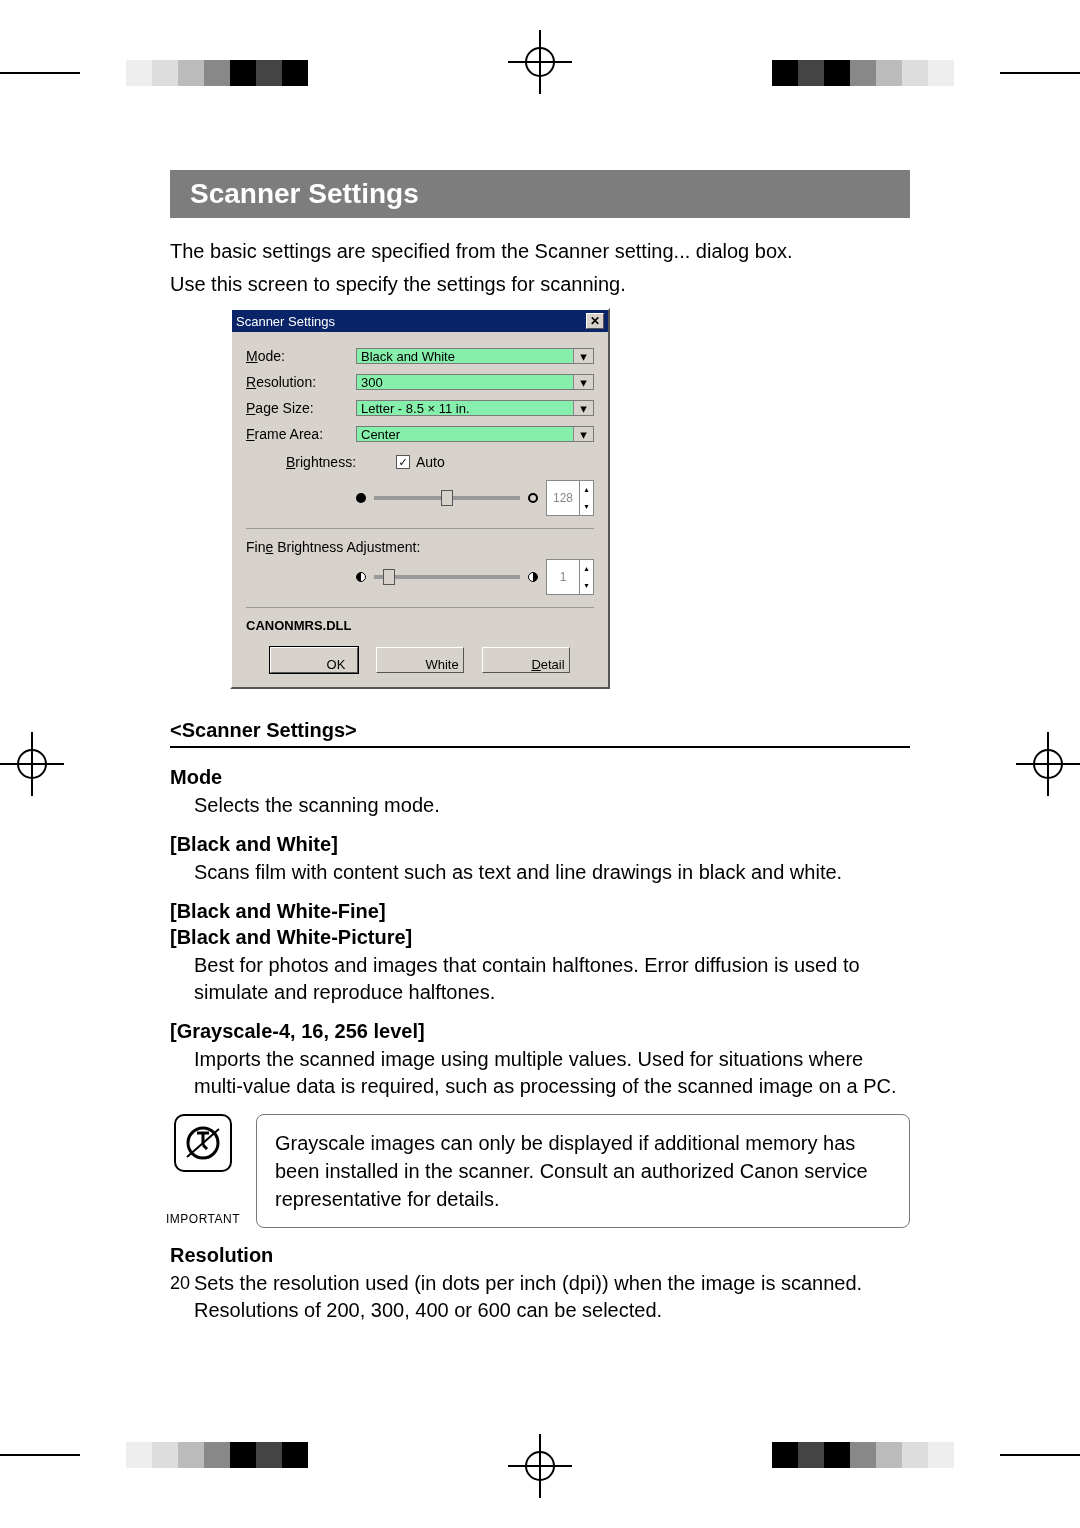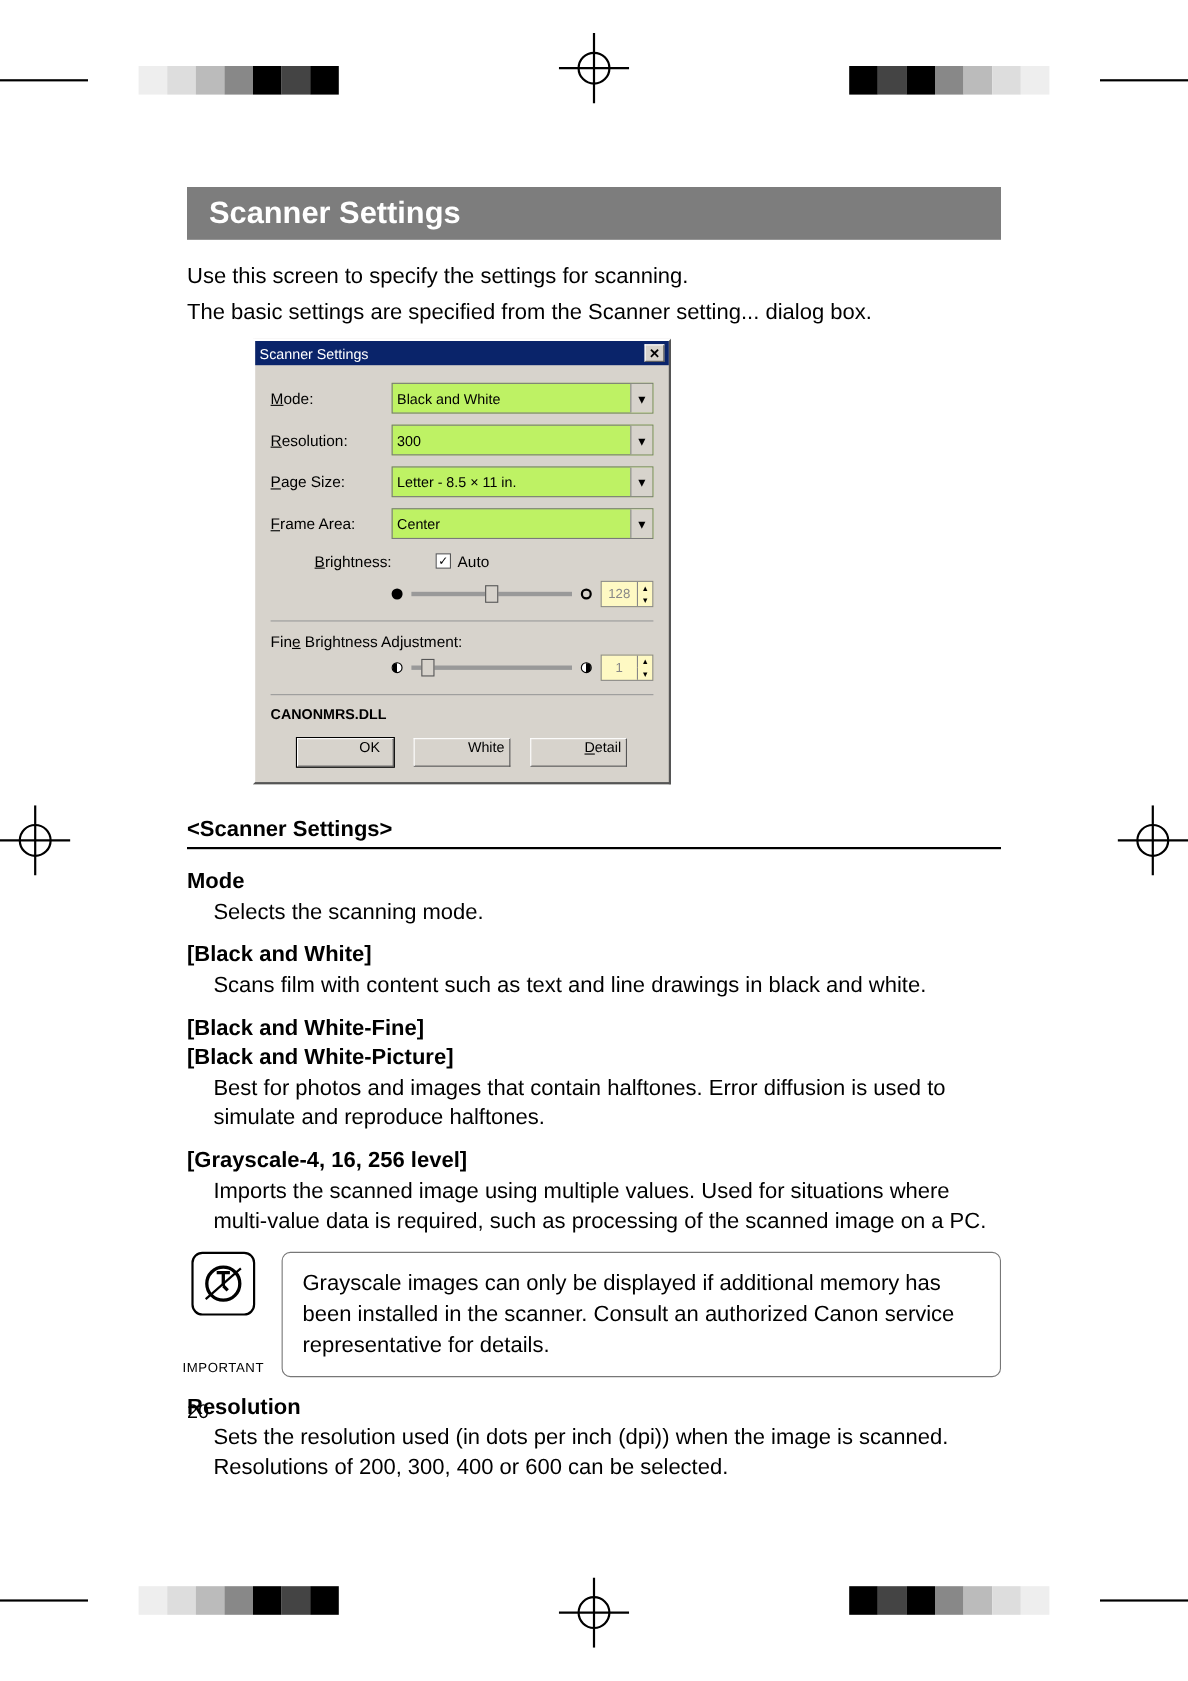--- a/index.html
+++ b/index.html
@@ -205,8 +205,8 @@
 
   <div class="section-banner">Scanner Settings</div>
 
+  <div class="body-text mb6">The basic settings are specified from the Scanner setting... dialog box.</div>
   <div class="body-text mb6">Use this screen to specify the settings for scanning.</div>
-  <div class="body-text mb6">The basic settings are specified from the Scanner setting... dialog box.</div>
 
   <div class="dialog">
     <div class="titlebar">

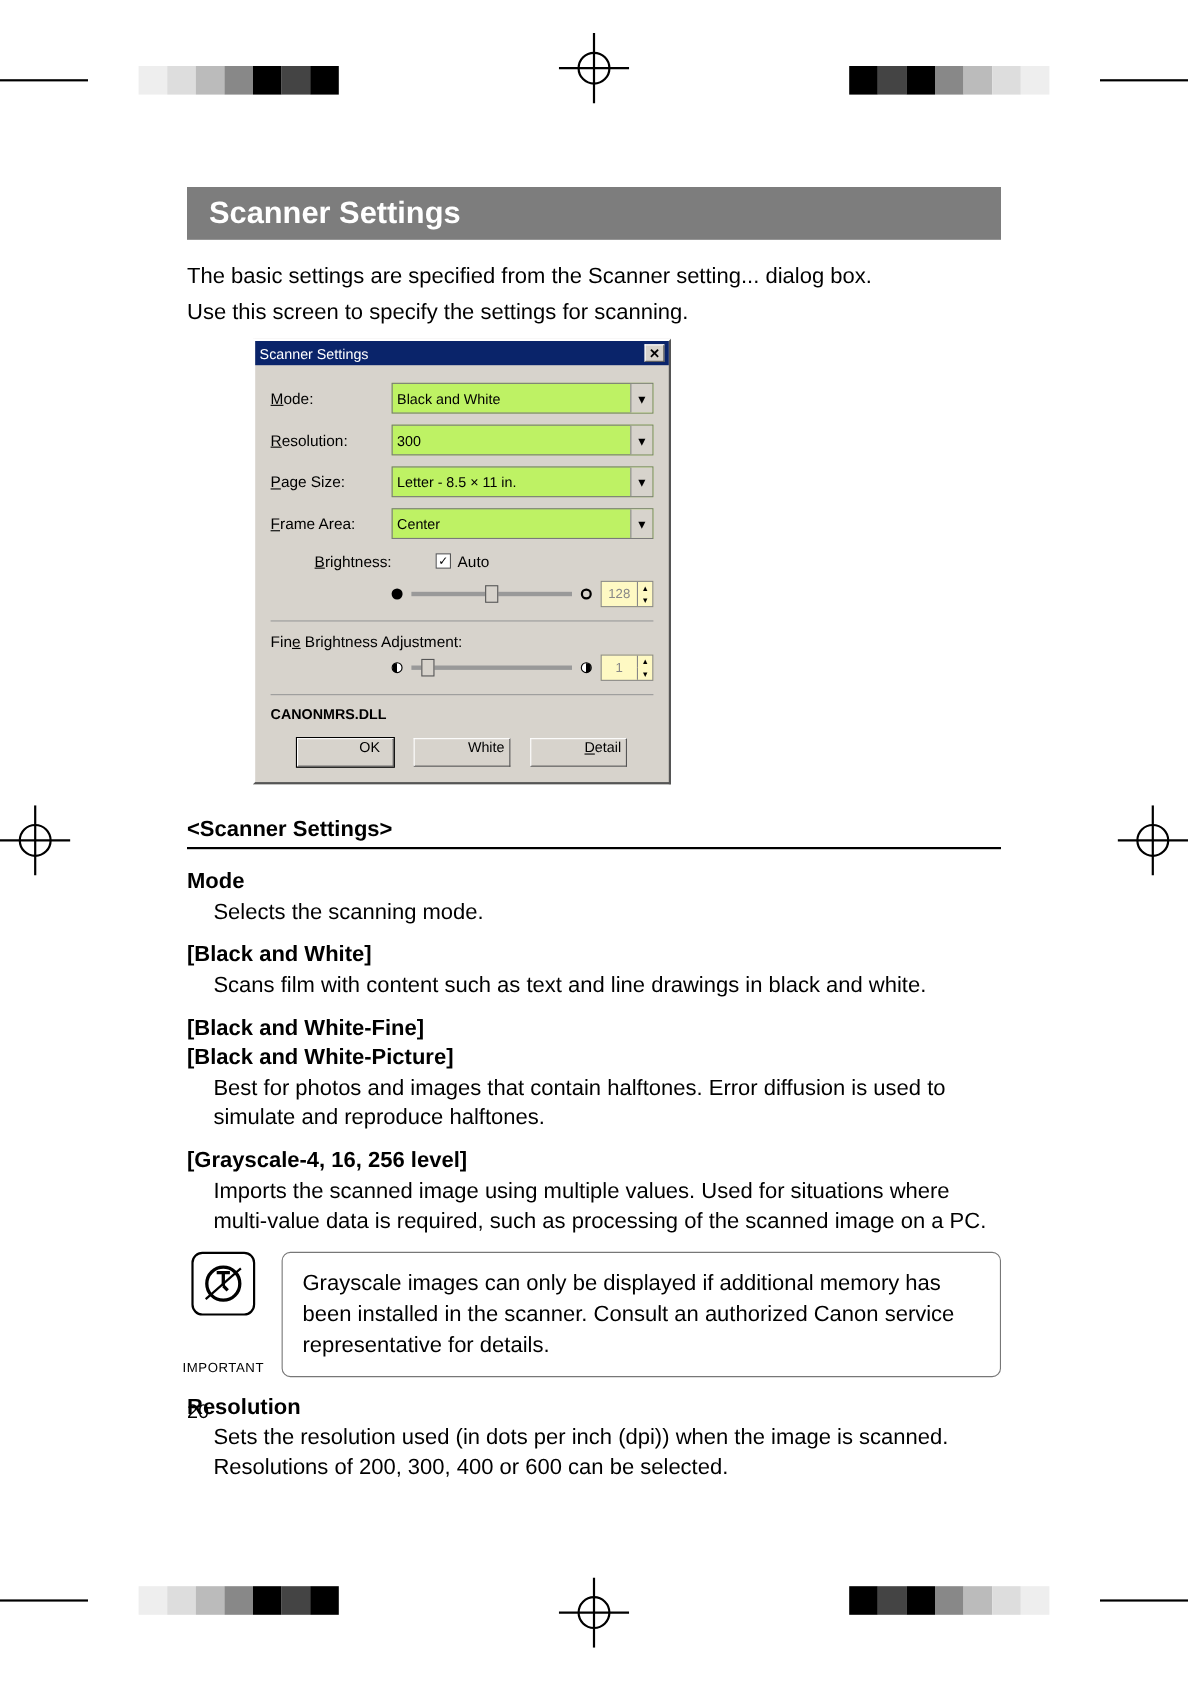--- a/index.html
+++ b/index.html
@@ -73,7 +73,7 @@
   .lbl { width:110px; }
   .lbl u { text-decoration: underline; }
   .combo {
-    flex:1; height:28px; background:#bef264;
+    flex:1; height:16px; background:#86efac;
     border:1px solid #7a7a7a; display:flex; align-items:center; padding:0 4px; font-size:13px;
     position:relative;
   }

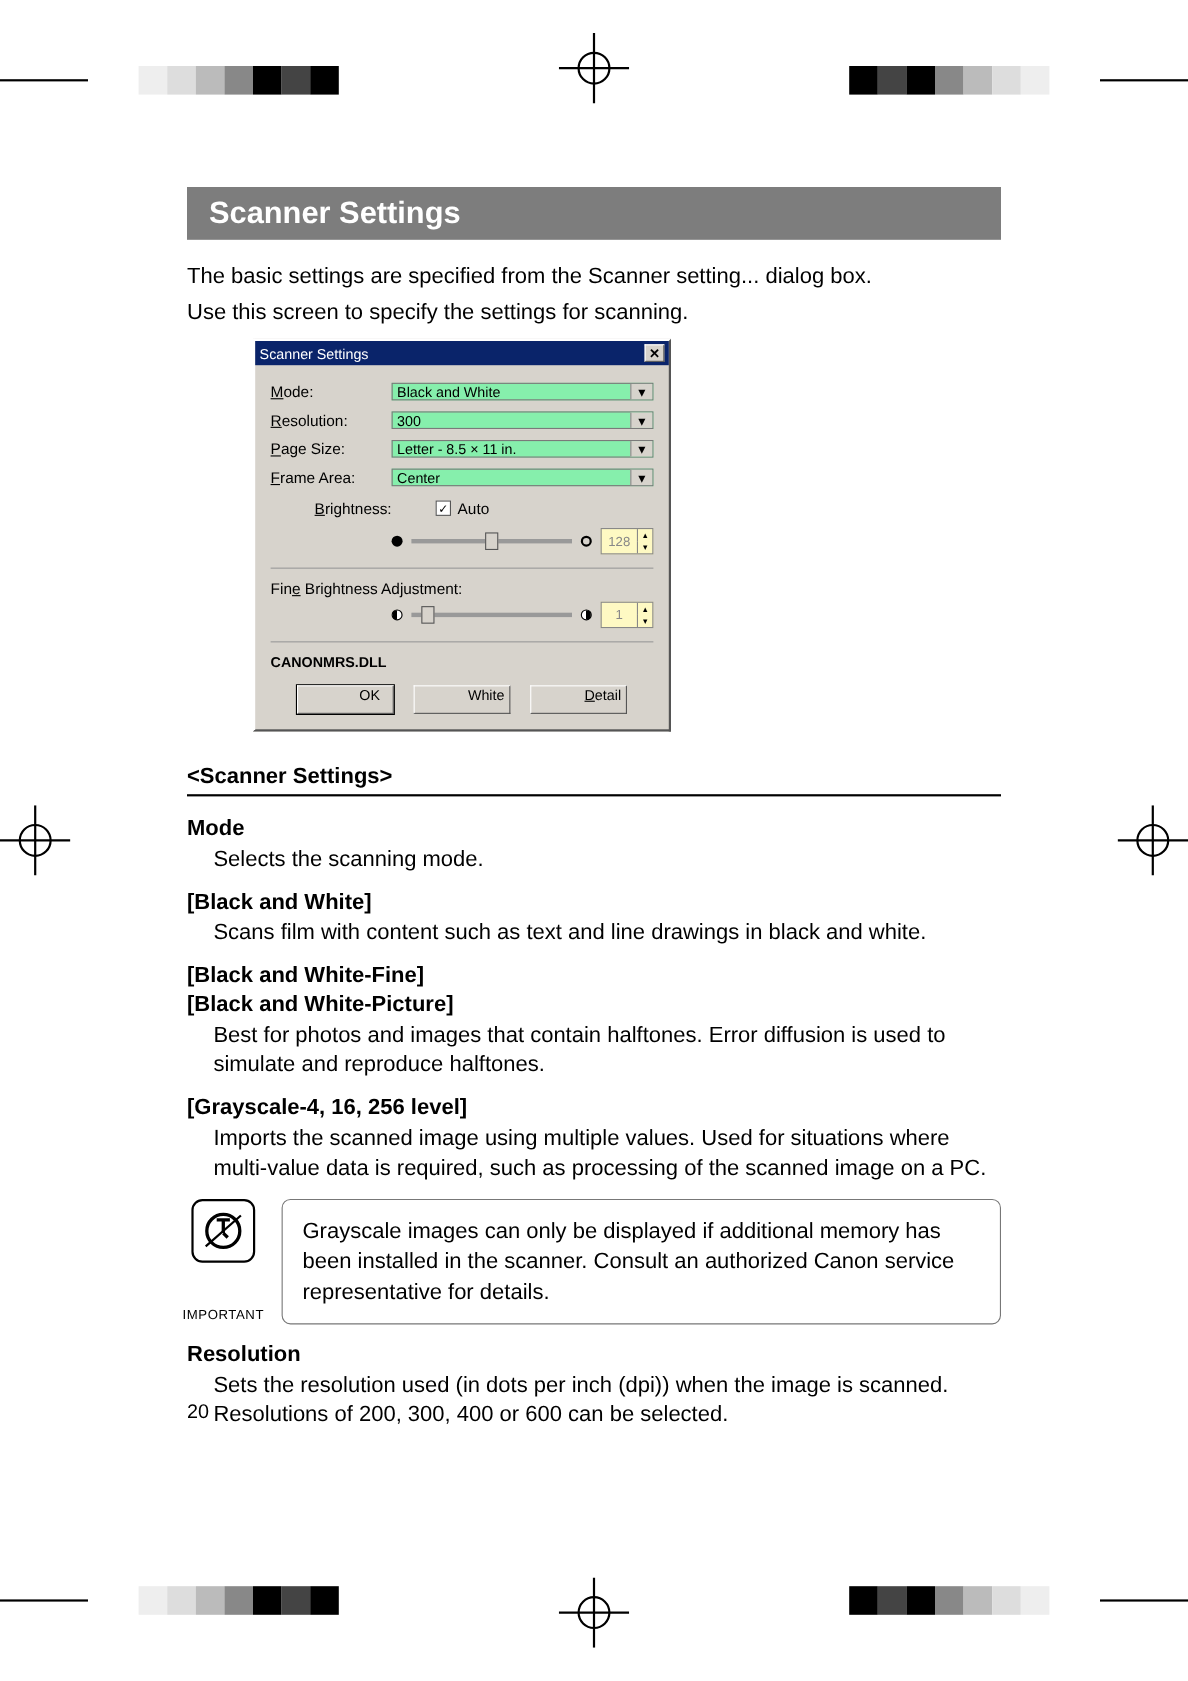--- a/index.html
+++ b/index.html
@@ -93,7 +93,7 @@
   .half-black { width:10px; height:10px; border-radius:50%; background:linear-gradient(90deg,#000 50%,#fff 50%); border:1px solid #000;}
   .half-white { width:10px; height:10px; border-radius:50%; background:linear-gradient(90deg,#fff 50%,#000 50%); border:1px solid #000;}
   .spin {
-    width:48px; height:24px; display:flex; border:1px solid #888; background:#fef9c3; font-size:12px;
+    width:48px; height:36px; display:flex; border:1px solid #888; background:#ffffff; font-size:12px;
   }
   .spin .v { flex:1; display:flex; align-items:center; justify-content:center; color:#888; }
   .spin .arrs { width:14px; display:flex; flex-direction:column; }

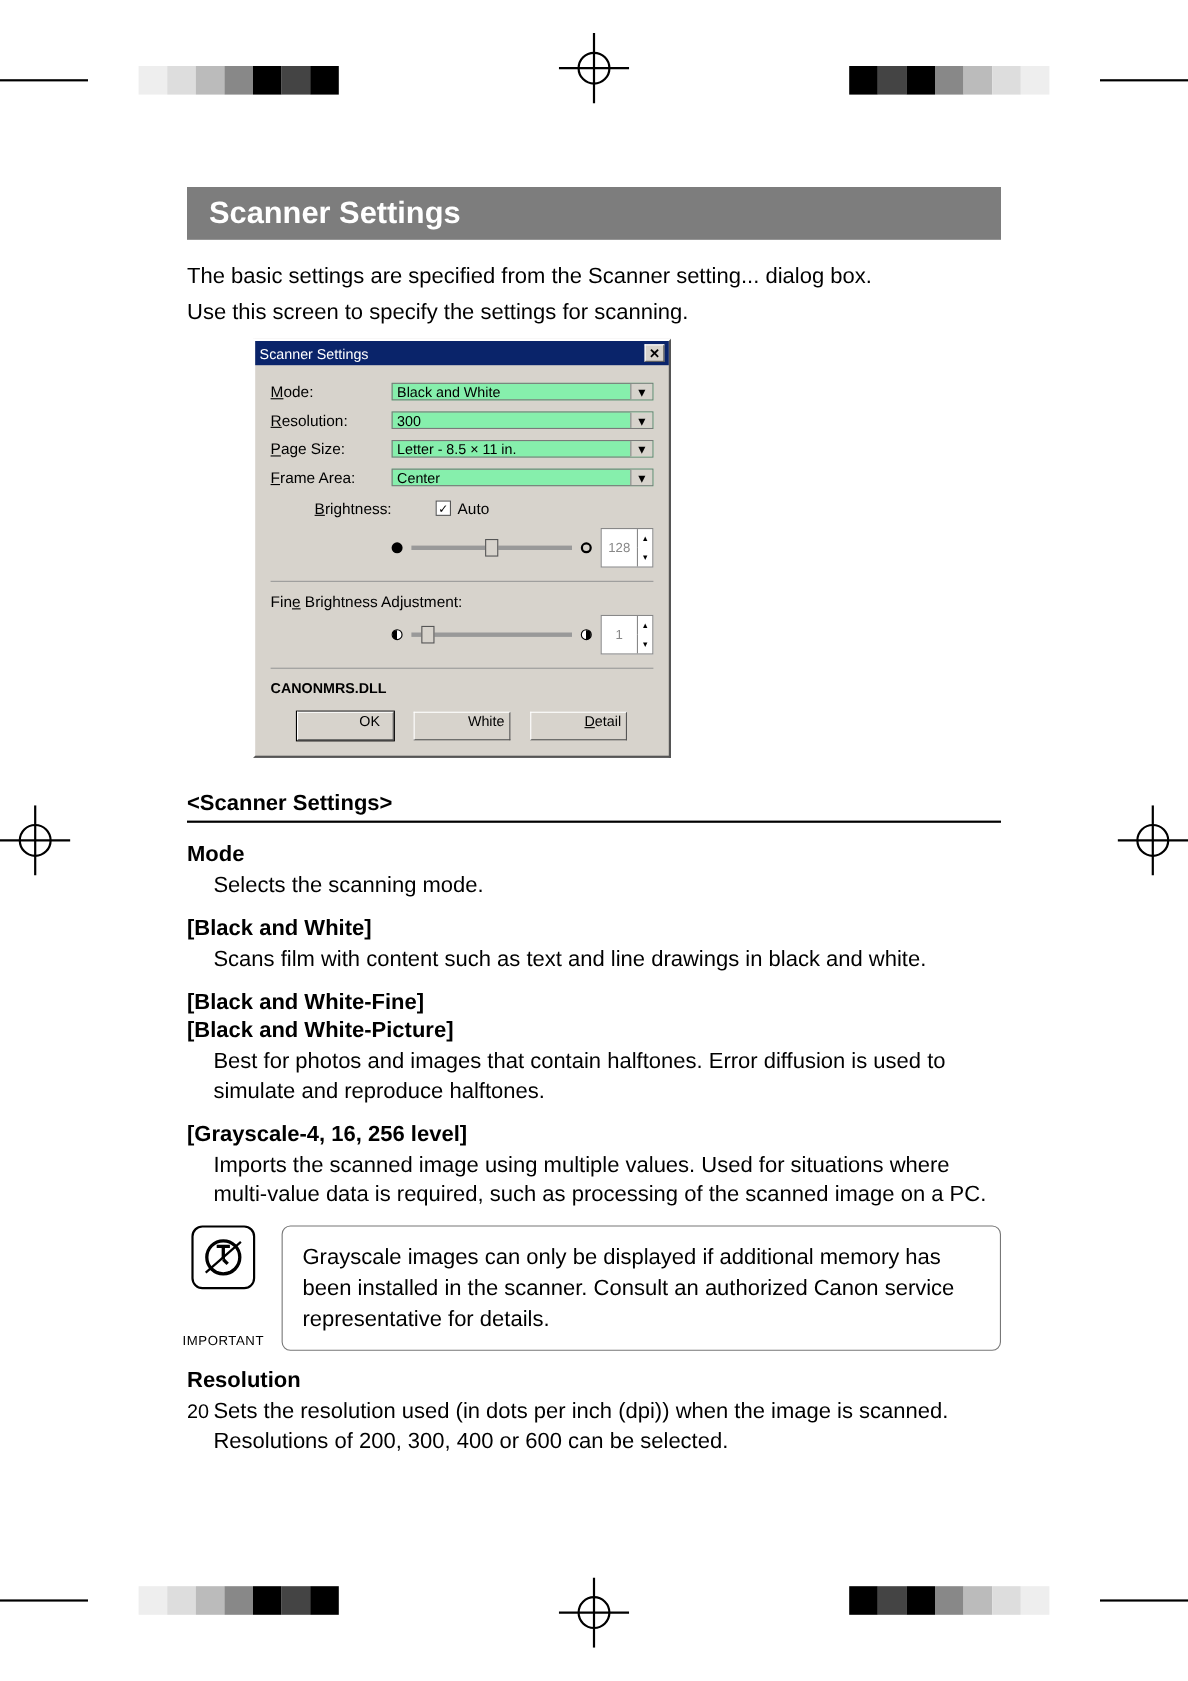--- a/index.html
+++ b/index.html
@@ -104,7 +104,7 @@
   .winbtn {
     width:88px; height:26px; background:#d7d3cc;
     border:1px solid #fff; border-right-color:#555; border-bottom-color:#555;
-    font-size:13px; display:flex; align-items:flex-start; justify-content:center;padding-left:44px;
+    font-size:13px; display:flex; align-items:flex-end; justify-content:center;padding-left:44px;
   }
   .winbtn.default { box-shadow: 0 0 0 1px #000; }
   .winbtn u { text-decoration: underline; }

